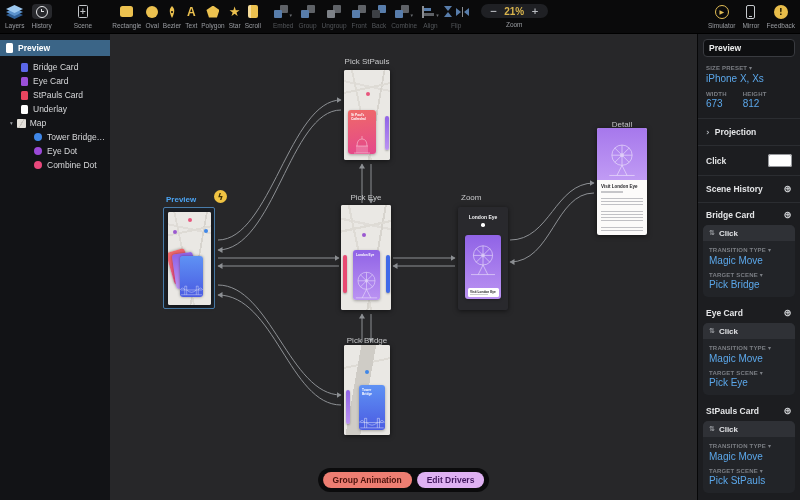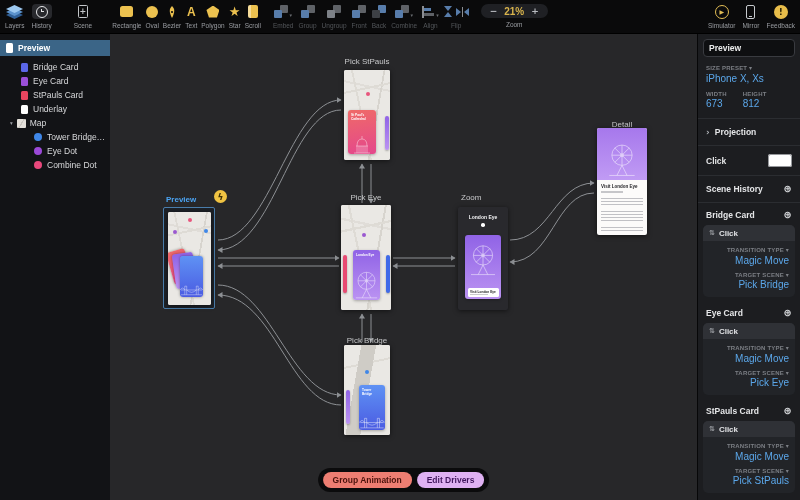--- a/index.html
+++ b/index.html
@@ -103,7 +103,7 @@
   .evt-trig{background:#2f3136;padding:3.5px 6px;font-size:8px;font-weight:bold;color:#e0e1e4;
     display:flex;gap:4px;align-items:center;}
   .stepper{color:#9b9ea3;font-size:7px;}
-  .evt-body{padding:5px 6px 7px;text-align:right;}
+  .evt-body{padding:5px 6px 7px;}
   .evt-body .cap{margin-top:5px;}
   .evt-body .cap.first{margin-top:0;}
 

